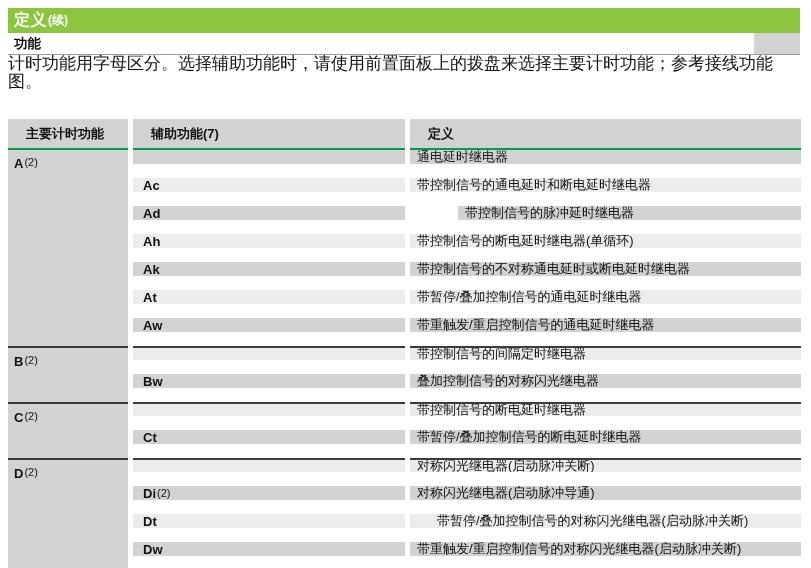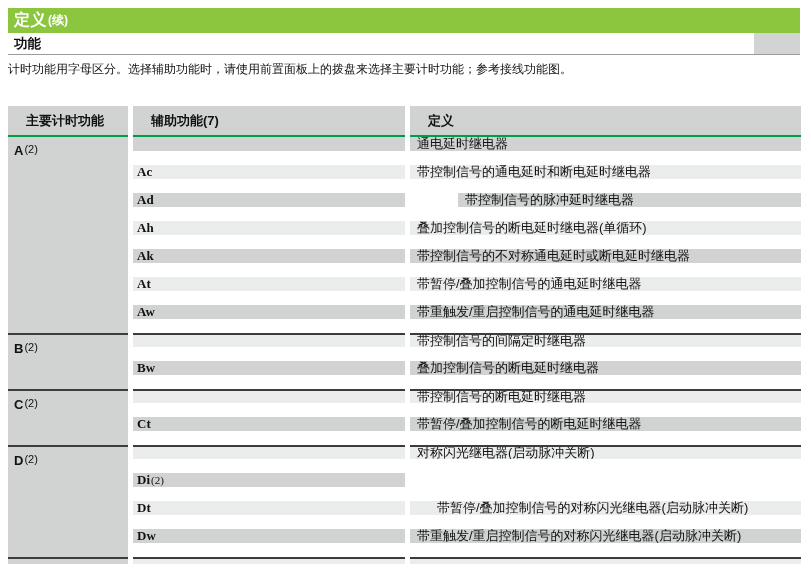--- a/index.html
+++ b/index.html
@@ -28,7 +28,7 @@
     position:absolute;right:0;top:0;bottom:0;width:46px;background:#d2d3d3;
   }
 
-  .intro{margin-top:5px;font-size:12px;line-height:18px;}
+  .intro{font-size:17px;line-height:18px;}
 
   
   .tbl{margin-top:28px;}

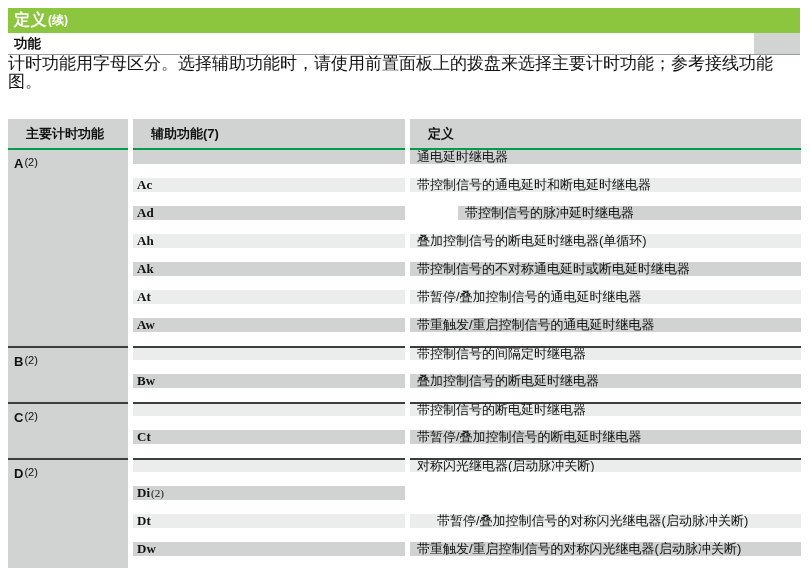--- a/index.html
+++ b/index.html
@@ -45,7 +45,7 @@
   .bg-dark{background:#d1d2d2;}
   .bg-light{background:#ebecec;}
   .c1{padding-left:6px;font-weight:bold;align-items:flex-start;padding-top:6px;}
-  .c2{padding-left:4px;font-weight:bold;font-family:Liberation Serif, serif;}
+  .c2{padding-left:10px;font-weight:bold;}
   .c3{padding-left:7px;}
   .note{font-weight:normal;font-size:11px;margin-left:1px;}
   .btop{border-top:2px solid #3c3c3c;}

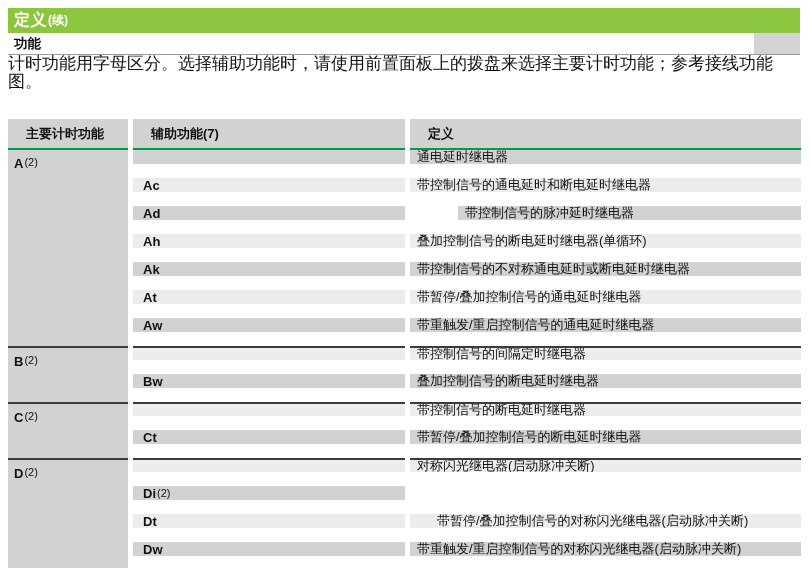--- a/index.html
+++ b/index.html
@@ -93,7 +93,7 @@
           <div class="cell row-h c2 bg-light" style="grid-column: 2;">
             <span>Ah</span>
           </div>
-          <div class="cell row-h c3 bg-light" style="grid-column: 3;">叠加控制信号的断电延时继电器(单循环)</div>
+          <div class="cell row-h c3 bg-light" style="grid-column: 3;">带控制信号的断电延时继电器(单循环)</div>
           <div class="cell row-h c2 bg-dark" style="grid-column: 2;">
             <span>Ak</span>
           </div>

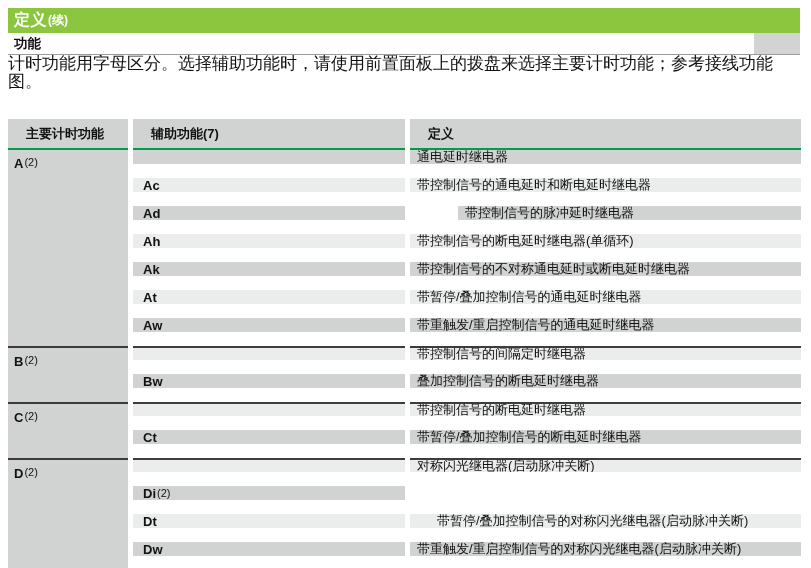--- a/index.html
+++ b/index.html
@@ -117,7 +117,7 @@
           <div class="cell row-h c2 bg-dark" style="grid-column: 2;">
             <span>Bw</span>
           </div>
-          <div class="cell row-h c3 bg-dark" style="grid-column: 3;">叠加控制信号的断电延时继电器</div>
+          <div class="cell row-h c3 bg-dark" style="grid-column: 3;">叠加控制信号的对称闪光继电器</div>
         </div>
         <div class="grid">
           <div class="cell c1 bg-dark btop" style="grid-row: 1 / span 2; height: 56px;">

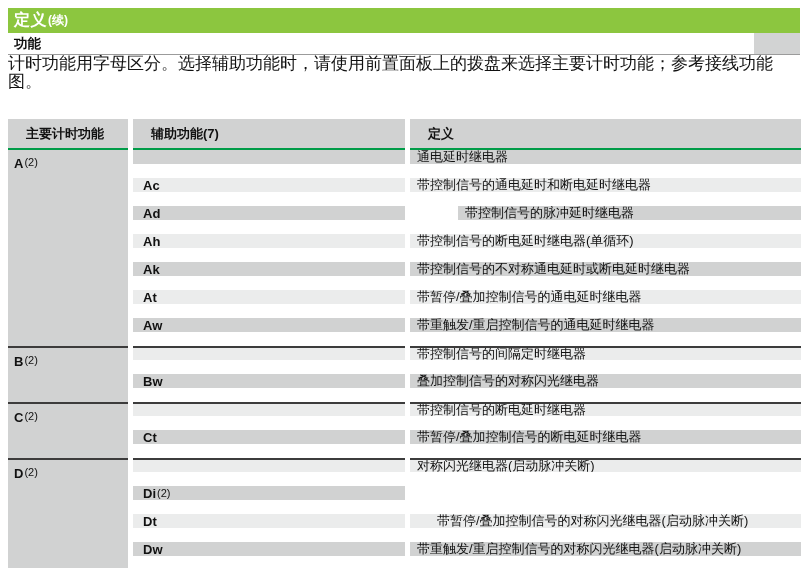--- a/index.html
+++ b/index.html
@@ -142,6 +142,7 @@
             <span>Di</span>
             <span class="note">(2)</span>
           </div>
+          <div class="cell row-h c3 bg-dark" style="grid-column: 3;">对称闪光继电器(启动脉冲导通)</div>
           <div class="cell row-h c2 bg-light" style="grid-column: 2;">
             <span>Dt</span>
           </div>

